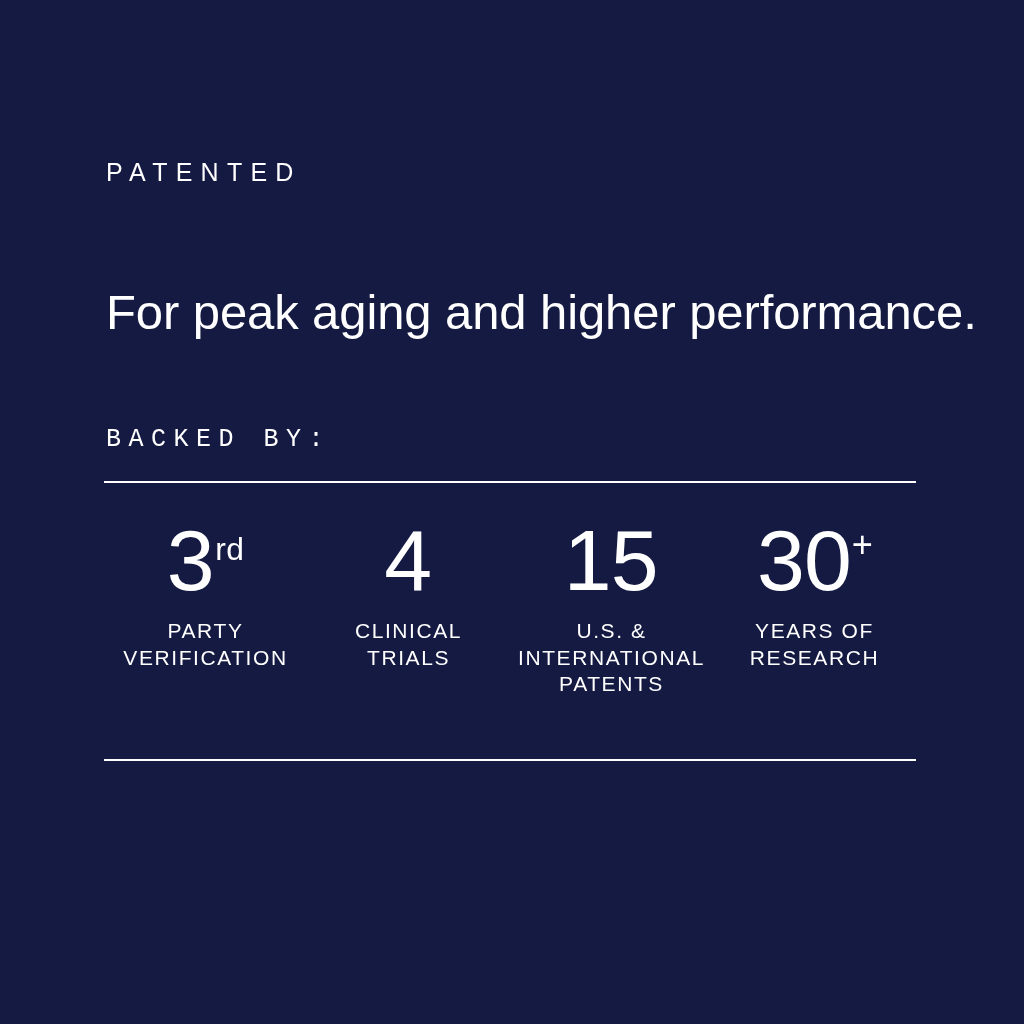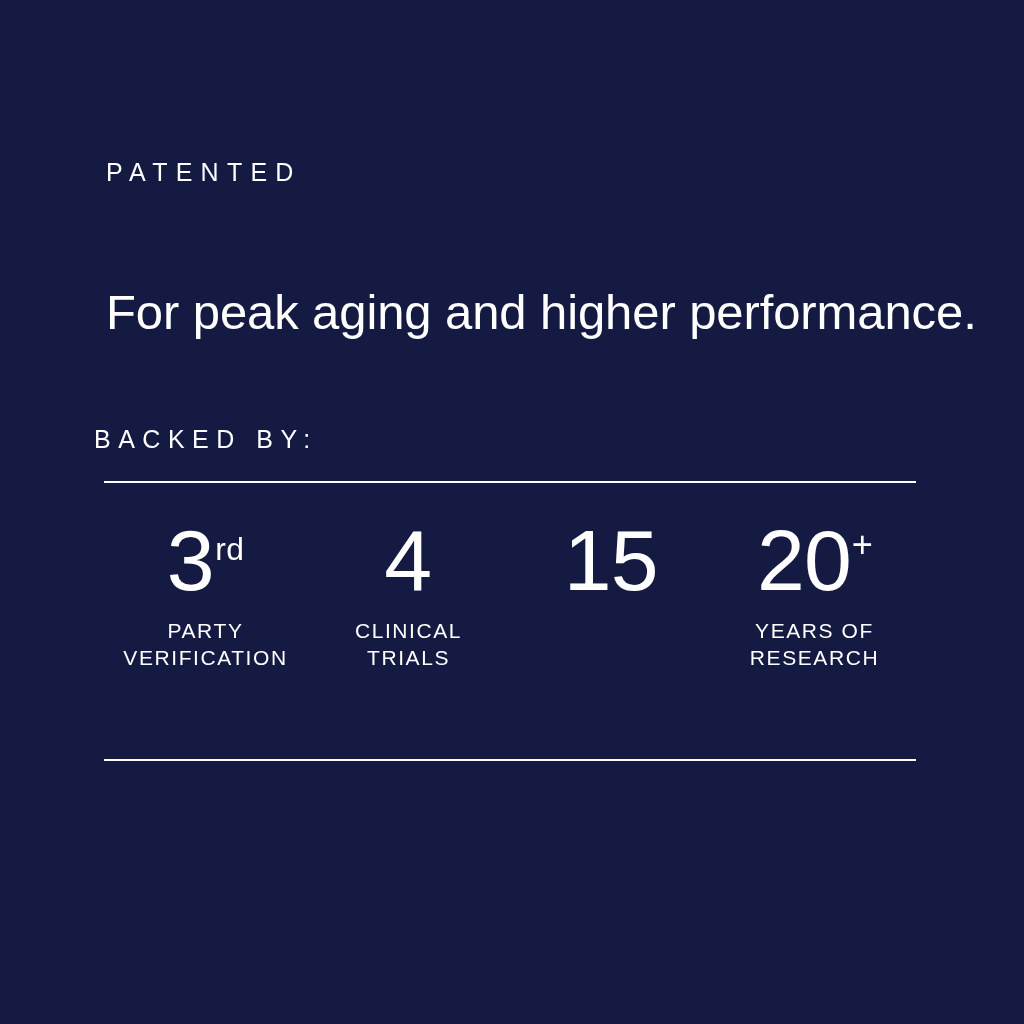--- a/index.html
+++ b/index.html
@@ -68,13 +68,14 @@
   
   .backed-by {
     position: absolute;
-    left: 94px;
+    left: 106px;
     top: 427px;
     font-size: 25px;
     font-weight: 300;
     letter-spacing: 0.30em;
     line-height: 1;
     white-space: nowrap;
+    font-family: Liberation Mono, monospace;
   }
 
   

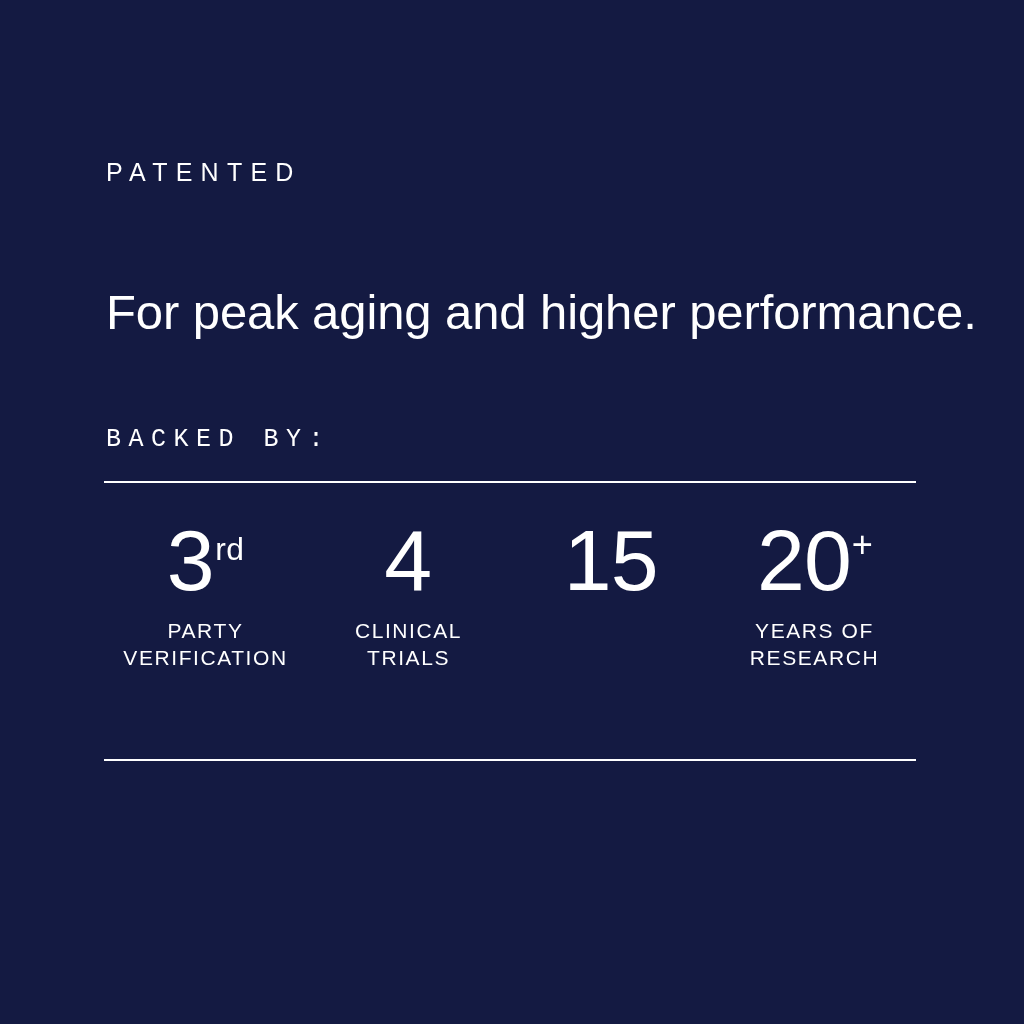--- a/index.html
+++ b/index.html
@@ -173,7 +173,7 @@
     </div>
 
     <div class="stat">
-      <span class="stat-value"><span>20</span><span class="sup-plus">+</span></span>
+      <span class="stat-value"><span>30</span><span class="sup-plus">+</span></span>
       <div class="stat-label">
         <span class="lbl-line">YEARS OF</span>
         <span class="lbl-line">RESEARCH</span>

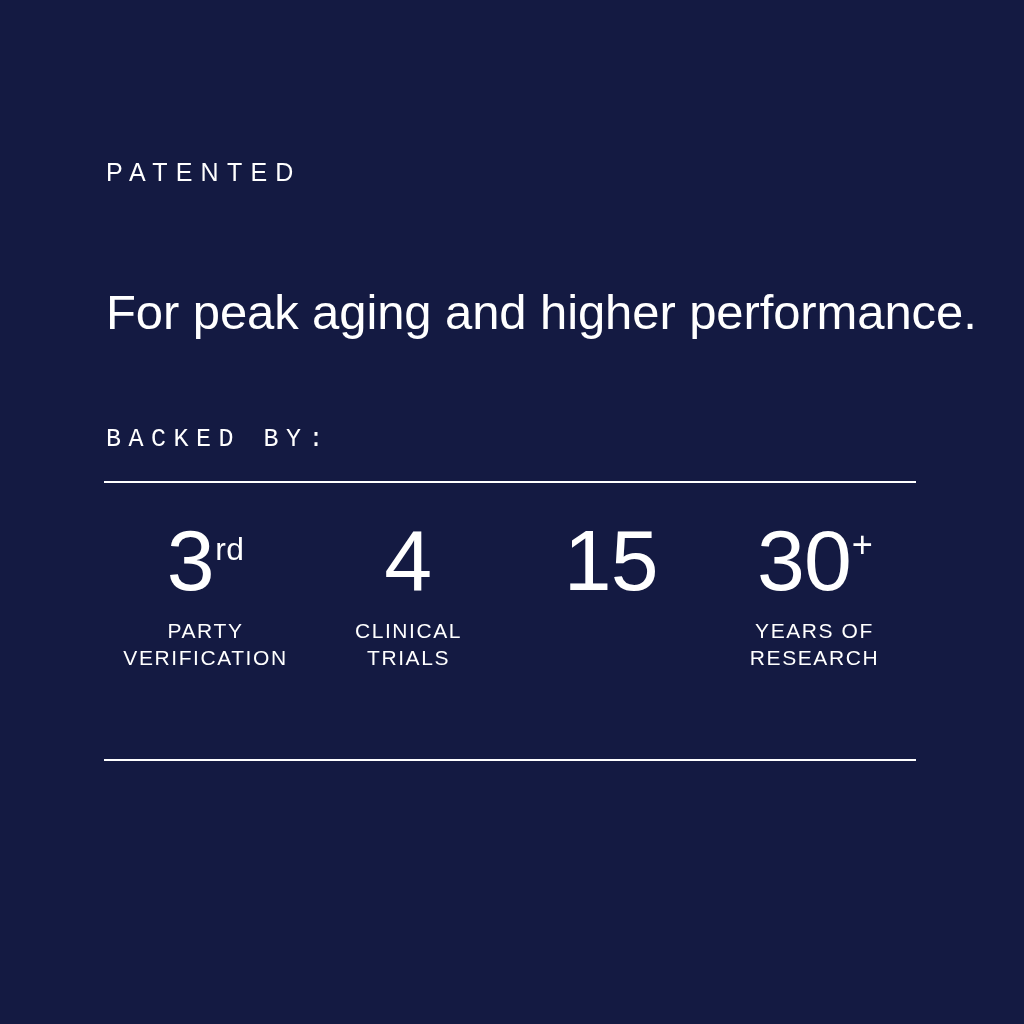--- a/index.html
+++ b/index.html
@@ -170,6 +170,11 @@
 
     <div class="stat">
       <span class="stat-value"><span>15</span><span class="sup"></span></span>
+      <div class="stat-label">
+        <span class="lbl-line">U.S. &amp;</span>
+        <span class="lbl-line">INTERNATIONAL</span>
+        <span class="lbl-line">PATENTS</span>
+      </div>
     </div>
 
     <div class="stat">

